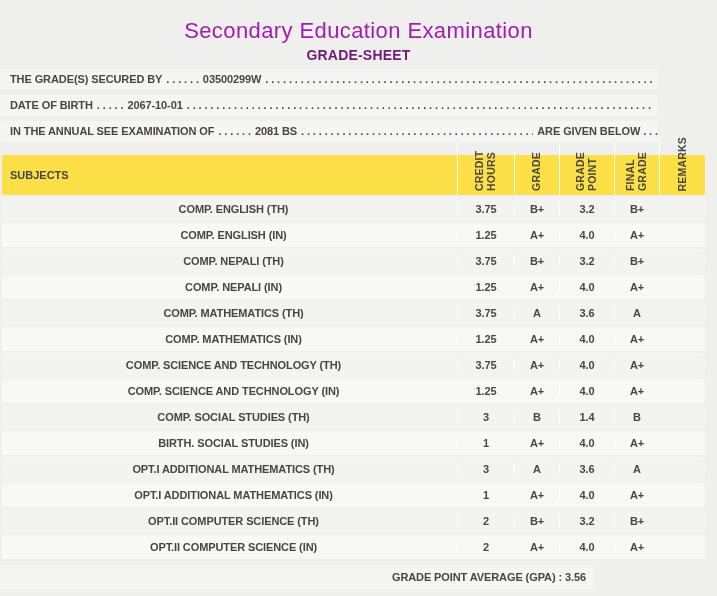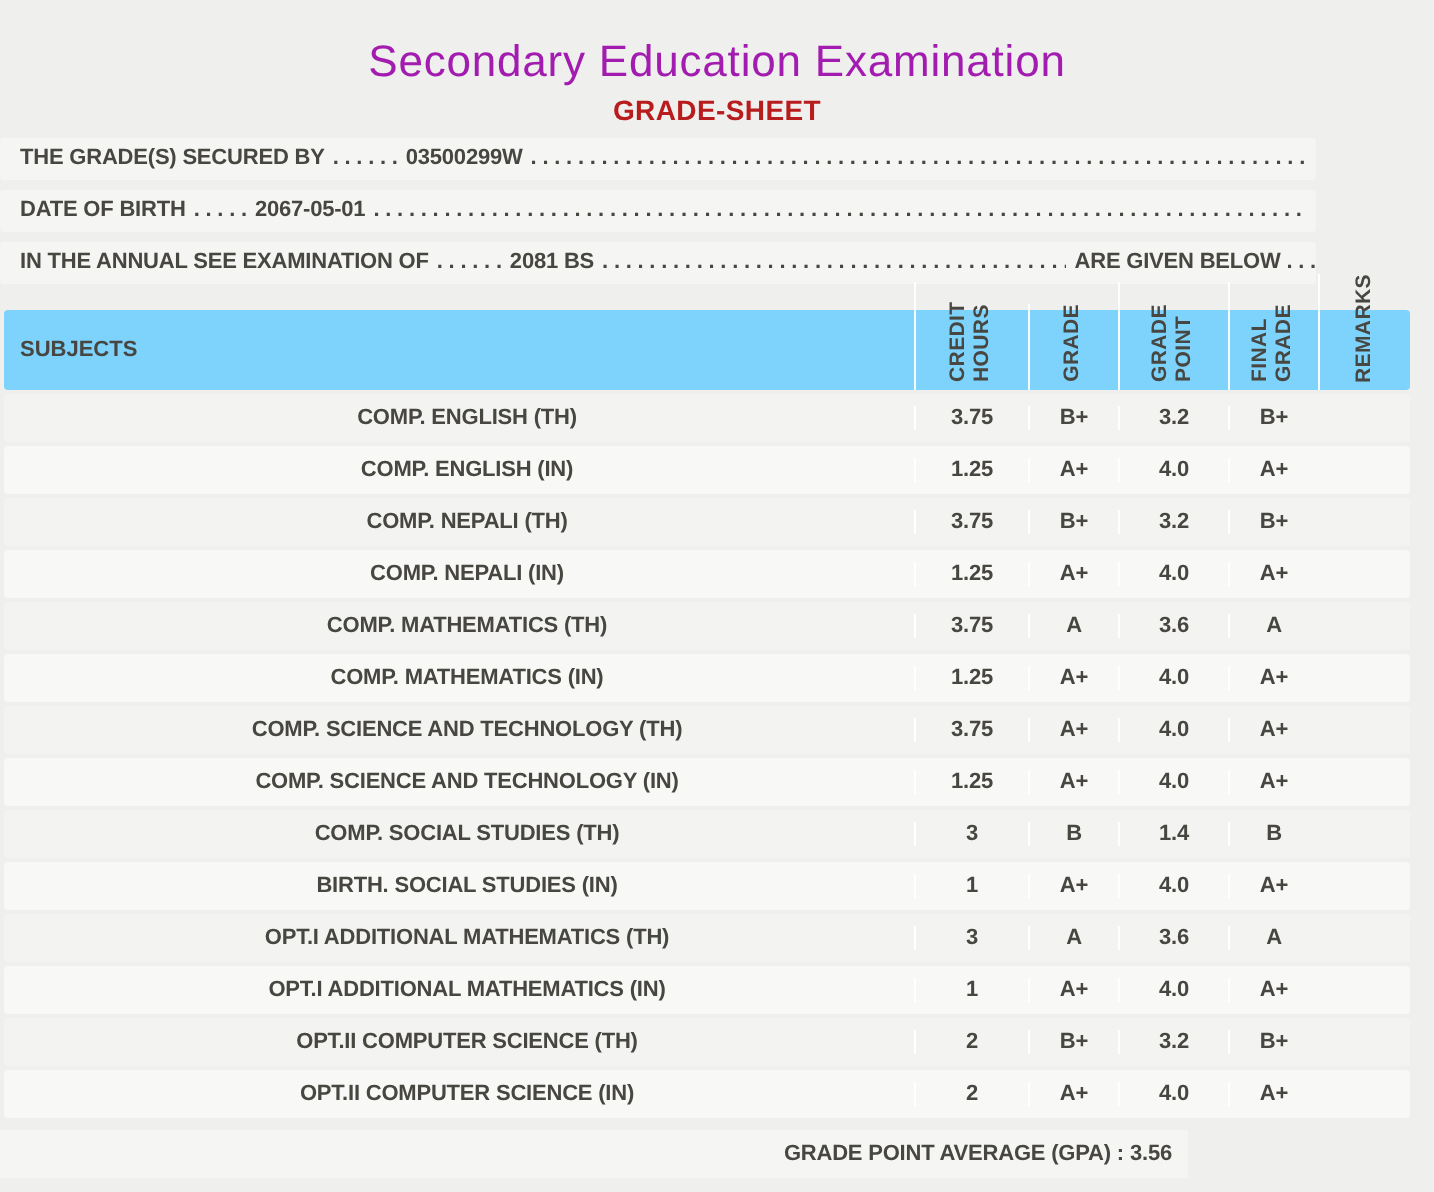--- a/index.html
+++ b/index.html
@@ -21,7 +21,7 @@
   h2.subtitle {
     margin: 4px 0 0 0;
     font-size: 14px; font-weight: 700; letter-spacing: 0.2px;
-    color: #b91c1c; text-align: center; line-height: 16px;
+    color: #701a75; text-align: center; line-height: 16px;
   }
 
   .info { margin-top: 6px; }

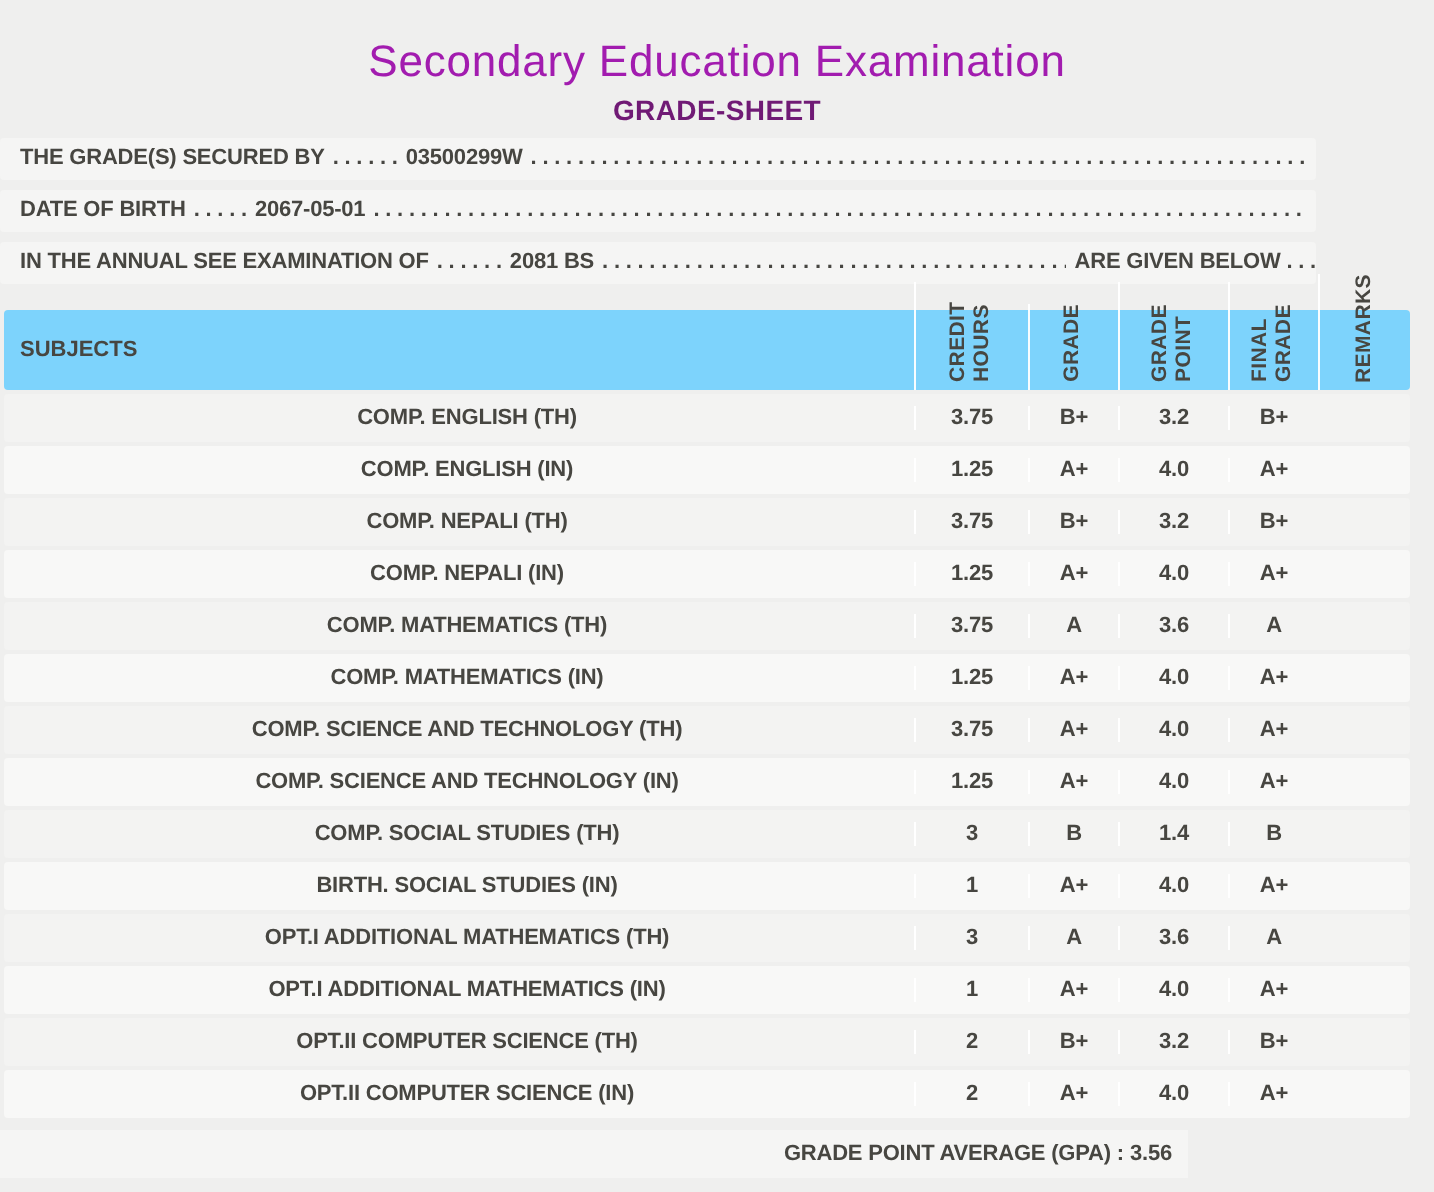--- a/index.html
+++ b/index.html
@@ -100,7 +100,7 @@
     <div class="iline">
       <span class="lbl">DATE OF BIRTH</span>
       <span class="dmid">. . . . .</span>
-      <span class="val">2067-05-01</span>
+      <span class="val">2067-10-01</span>
       <span class="dfill">. . . . . . . . . . . . . . . . . . . . . . . . . . . . . . . . . . . . . . . . . . . . . . . . . . . . . . . . . . . . . . . . . . . . . . . . . . . . . . . . . . . . . . . . . . . .</span>
       <span class="sfx"></span>
     </div>

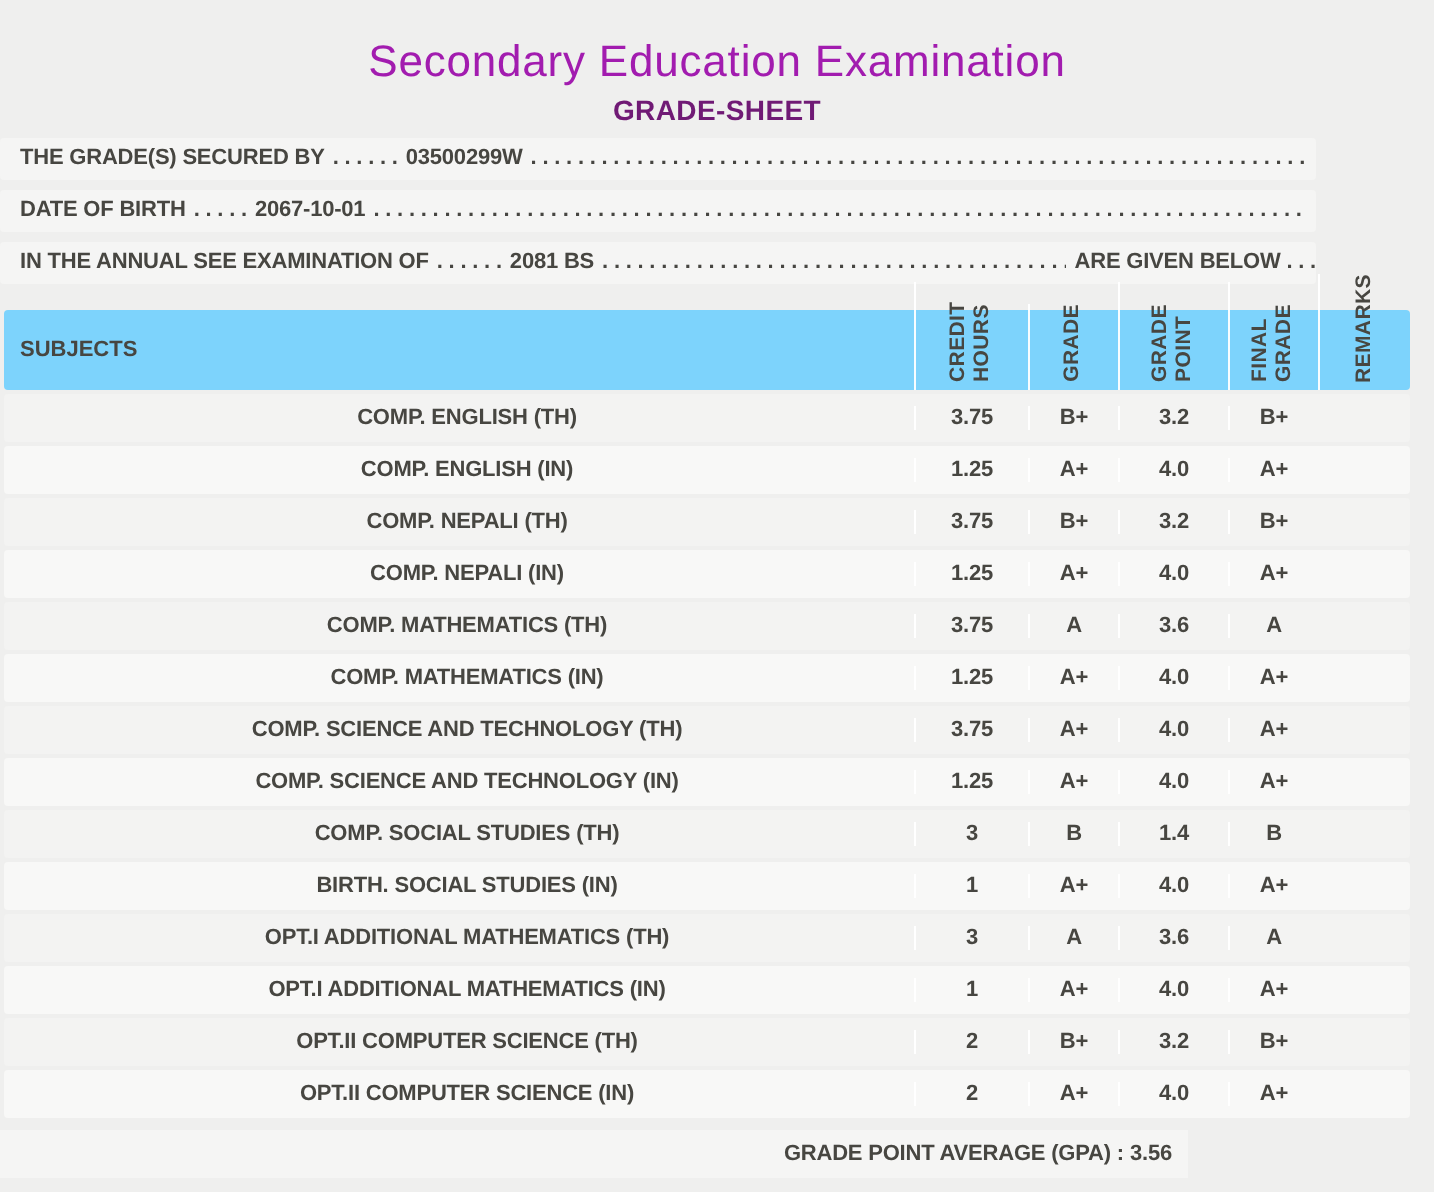--- a/index.html
+++ b/index.html
@@ -42,7 +42,7 @@
   .gtable { margin: 13px 2px 0 2px; width: 703px; }
   .thead {
     display: flex; align-items: flex-end;
-    background: #7dd3fc; height: 40px; margin-bottom: 2px;
+    background: #fde047; height: 40px; margin-bottom: 2px;
     border-radius: 2px;
     font-size: 11px; font-weight: 700;
   }

